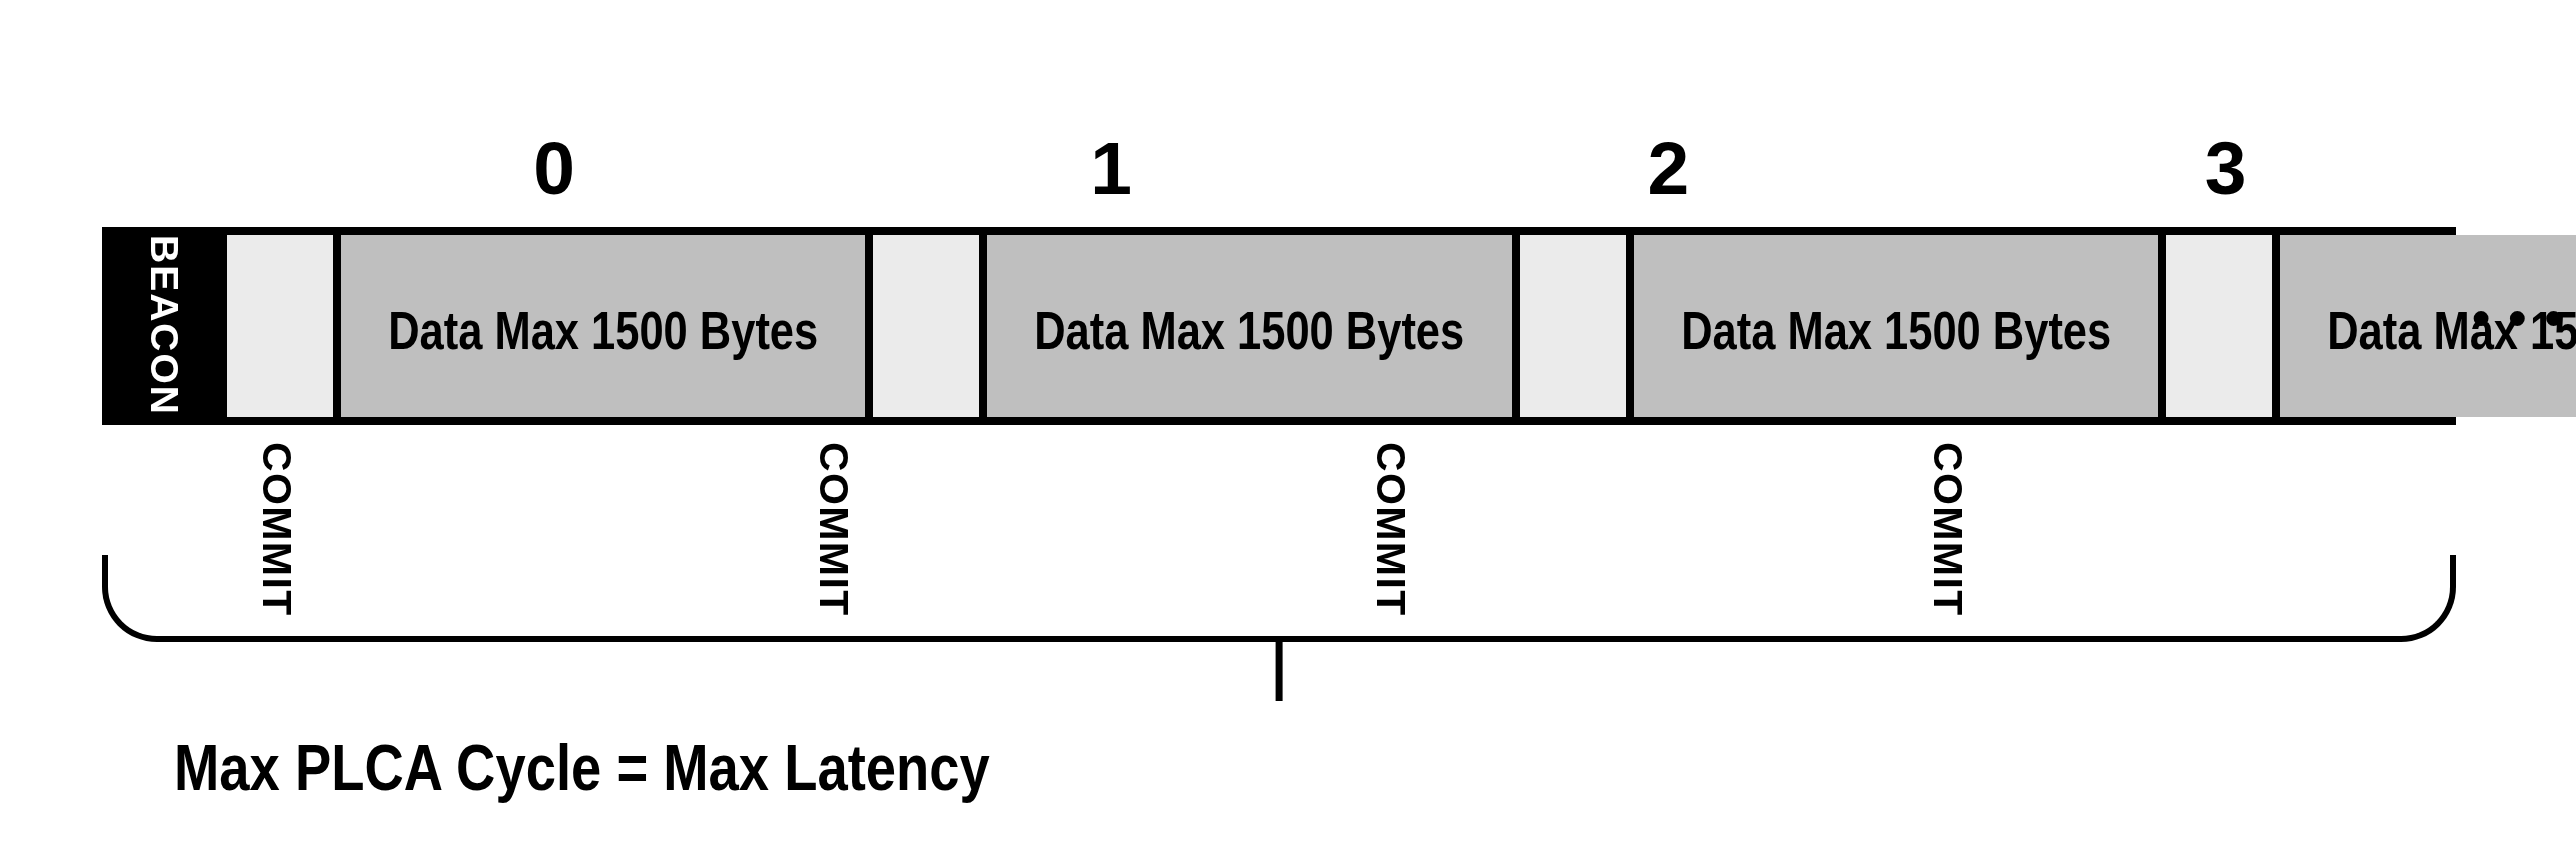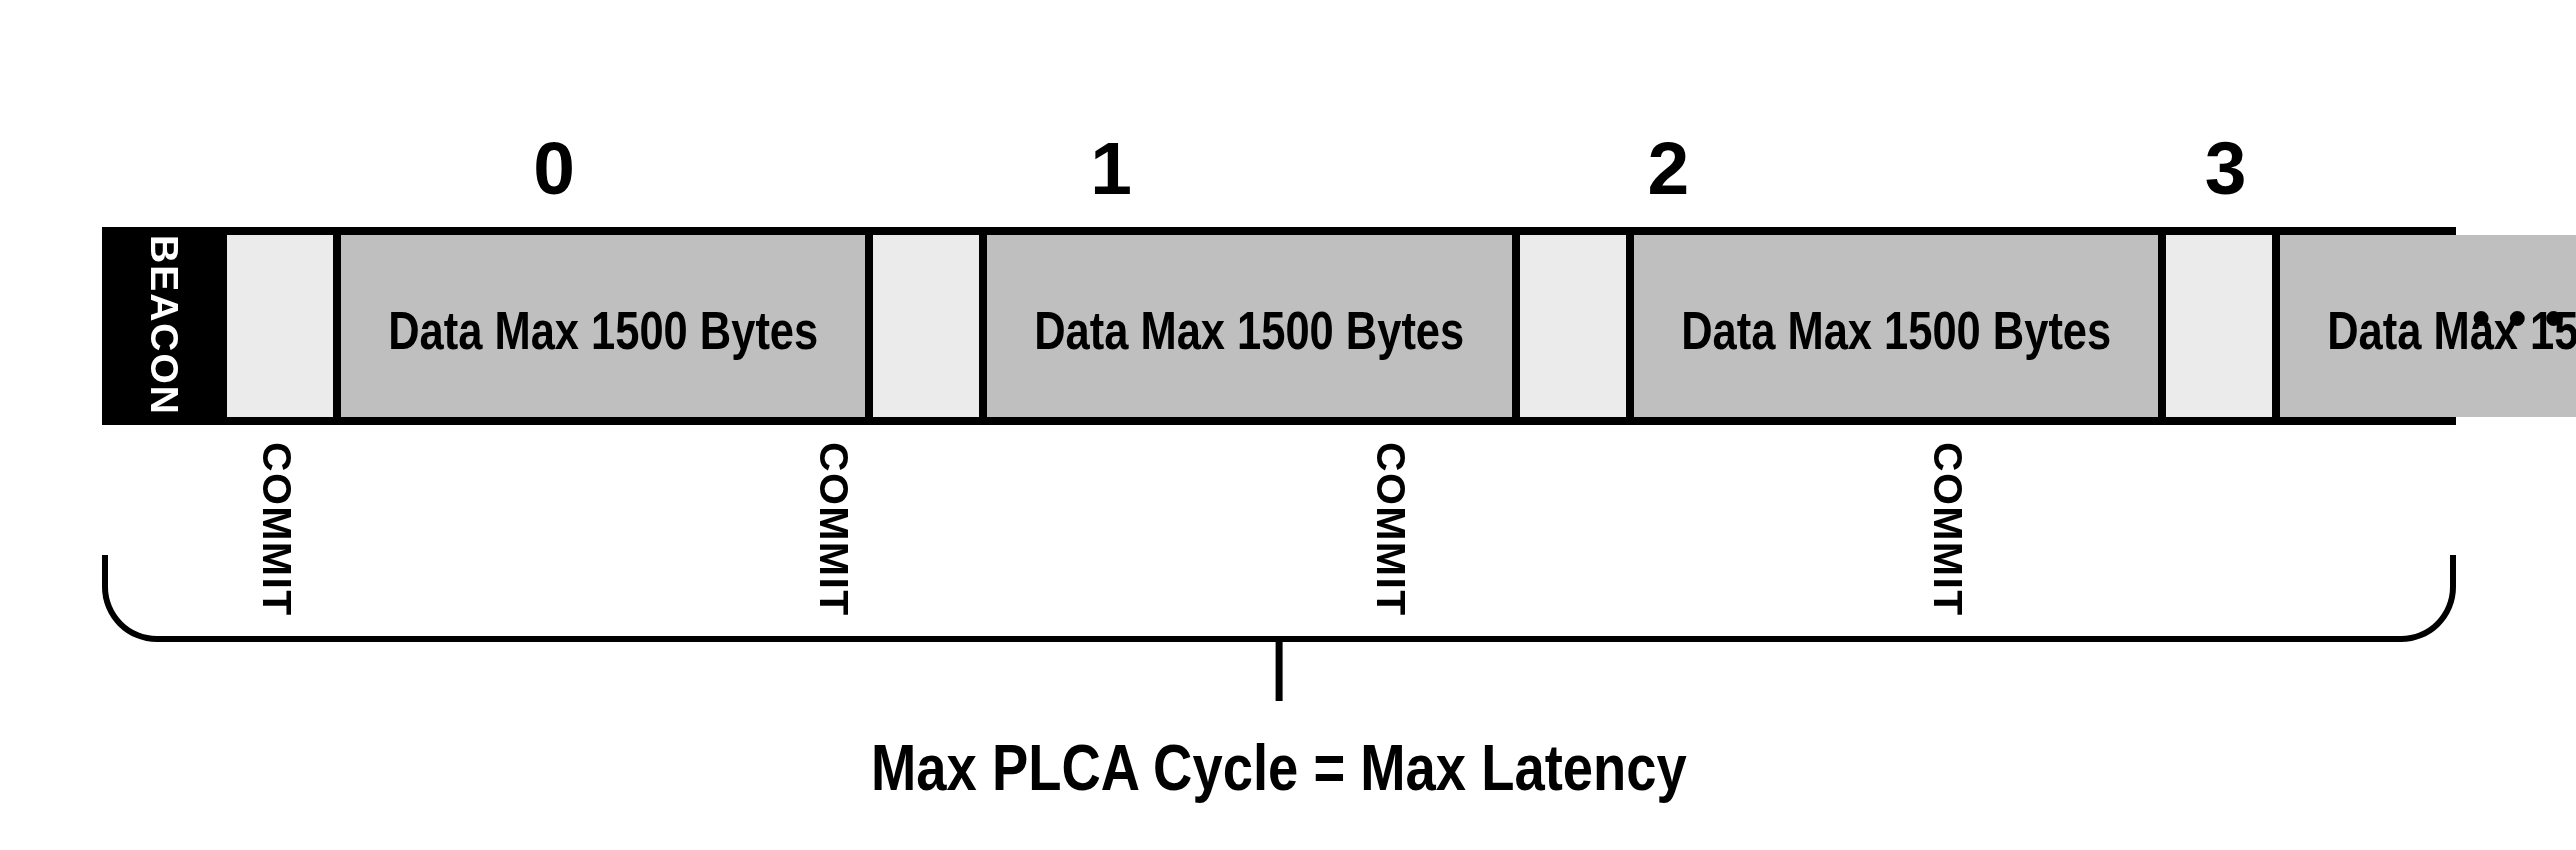--- a/index.html
+++ b/index.html
@@ -98,7 +98,7 @@
   
   .caption-row {
     position: absolute; left: 102px; top: 736px; width: 2354px;
-    text-align: center;
+    text-align: left;
   }
   .caption {
     font-size: 64px; font-weight: bold; line-height: 1; white-space: nowrap;

